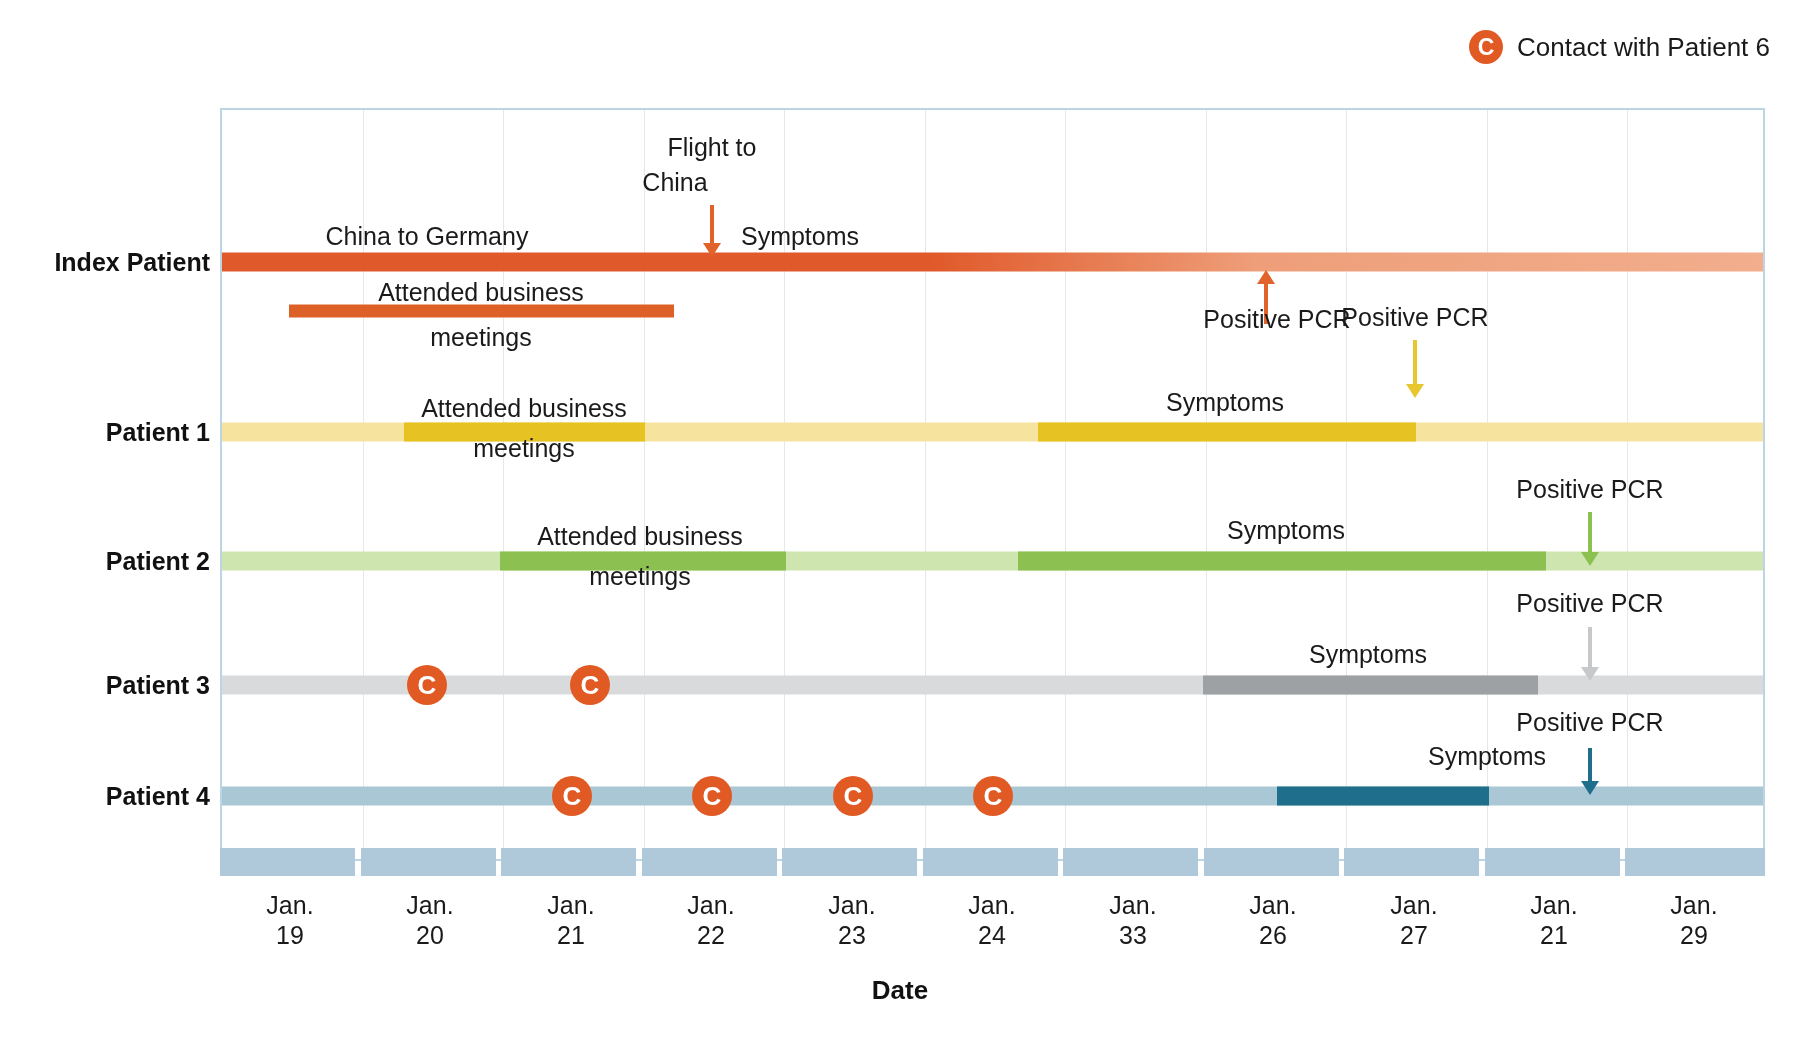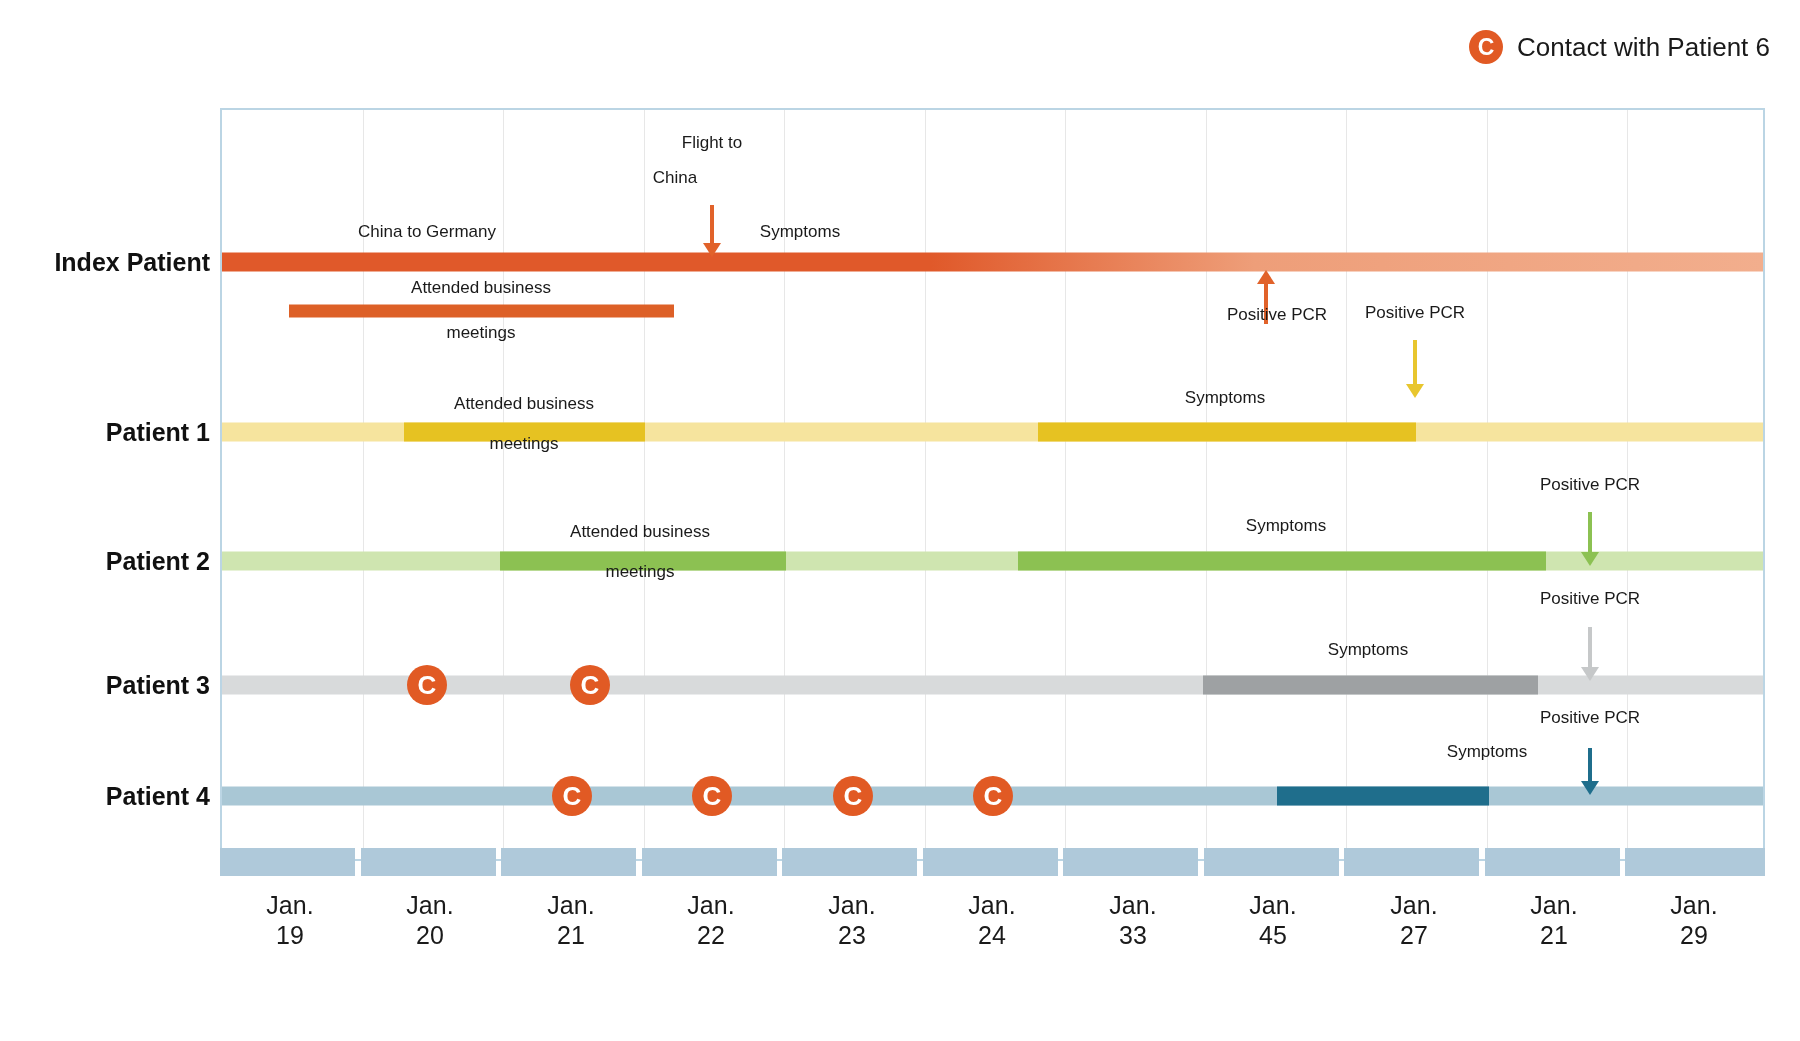--- a/index.html
+++ b/index.html
@@ -97,7 +97,7 @@
   
   .annot {
     position: absolute;
-    font-size: 17px;
+    font-size: 25px;
     color: #1a1a1a;
     white-space: nowrap;
     line-height: 1.18;

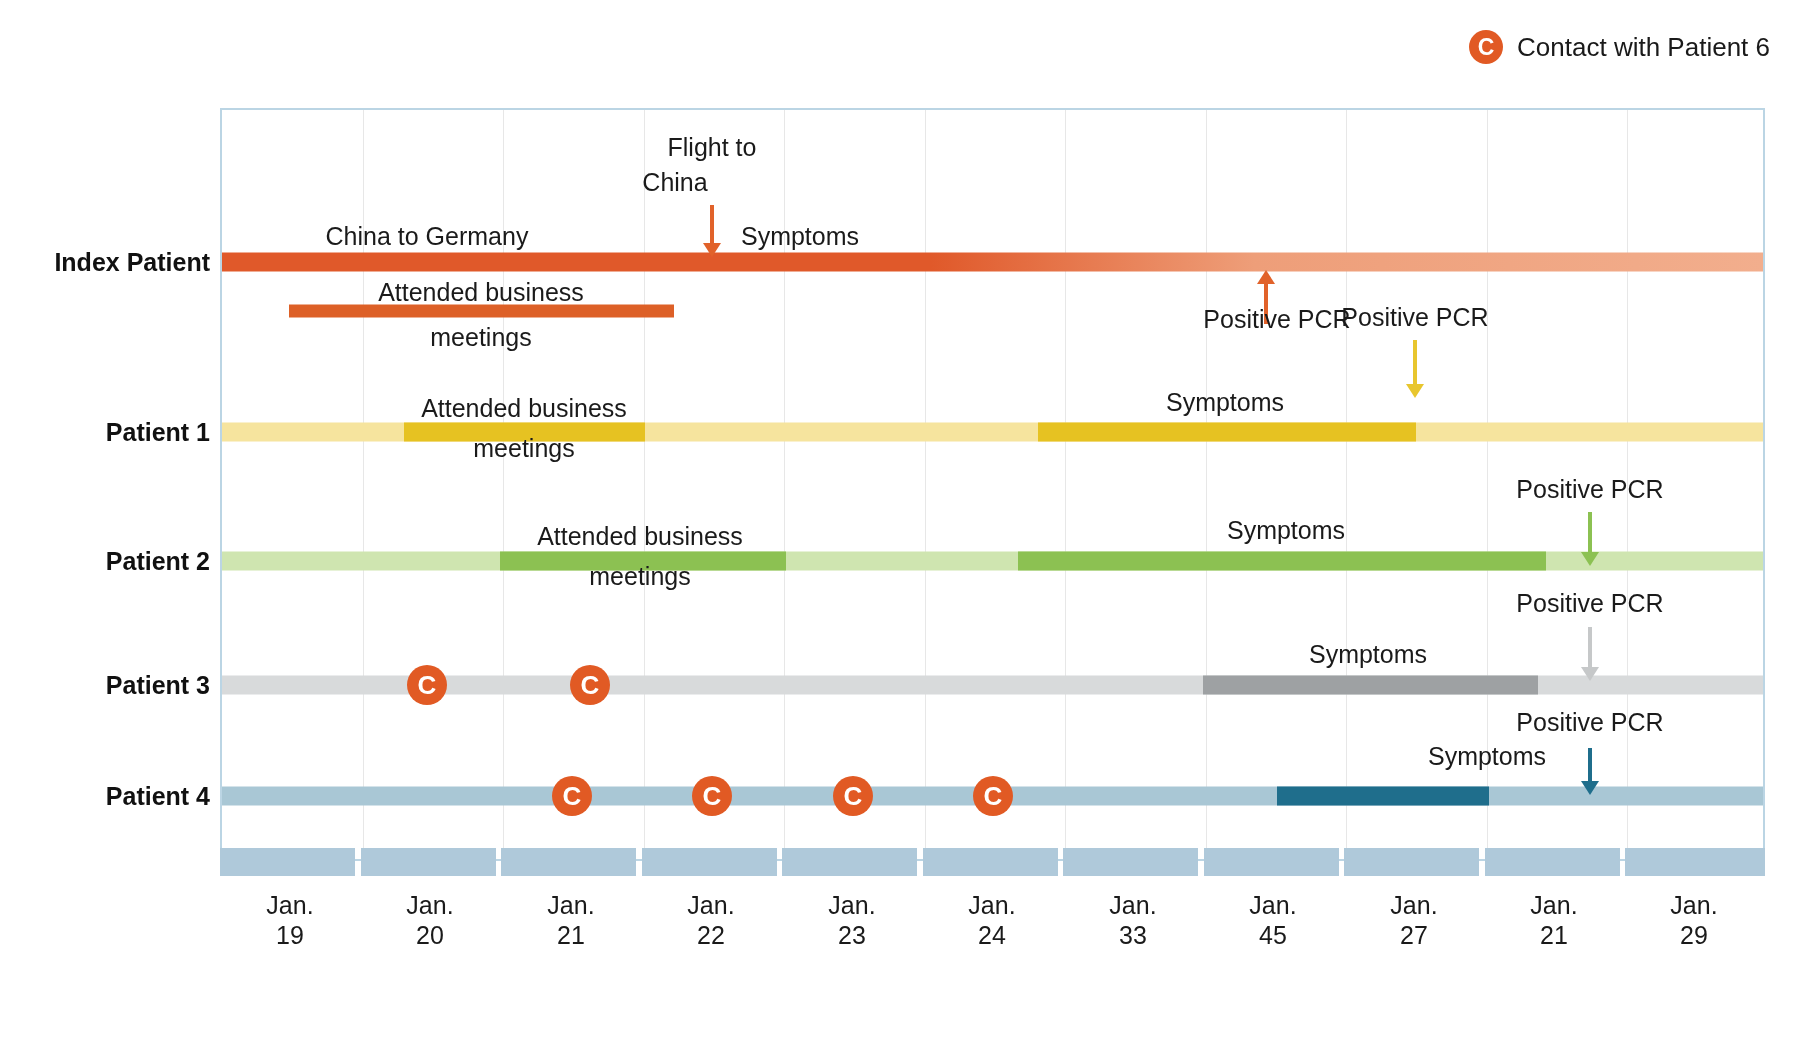--- a/index.html
+++ b/index.html
@@ -332,7 +332,7 @@
   </div>
   <div class="tick-label" style="left:1273px;">
     <div>Jan.</div>
-    <div>45</div>
+    <div>26</div>
   </div>
   <div class="tick-label" style="left:1414px;">
     <div>Jan.</div>

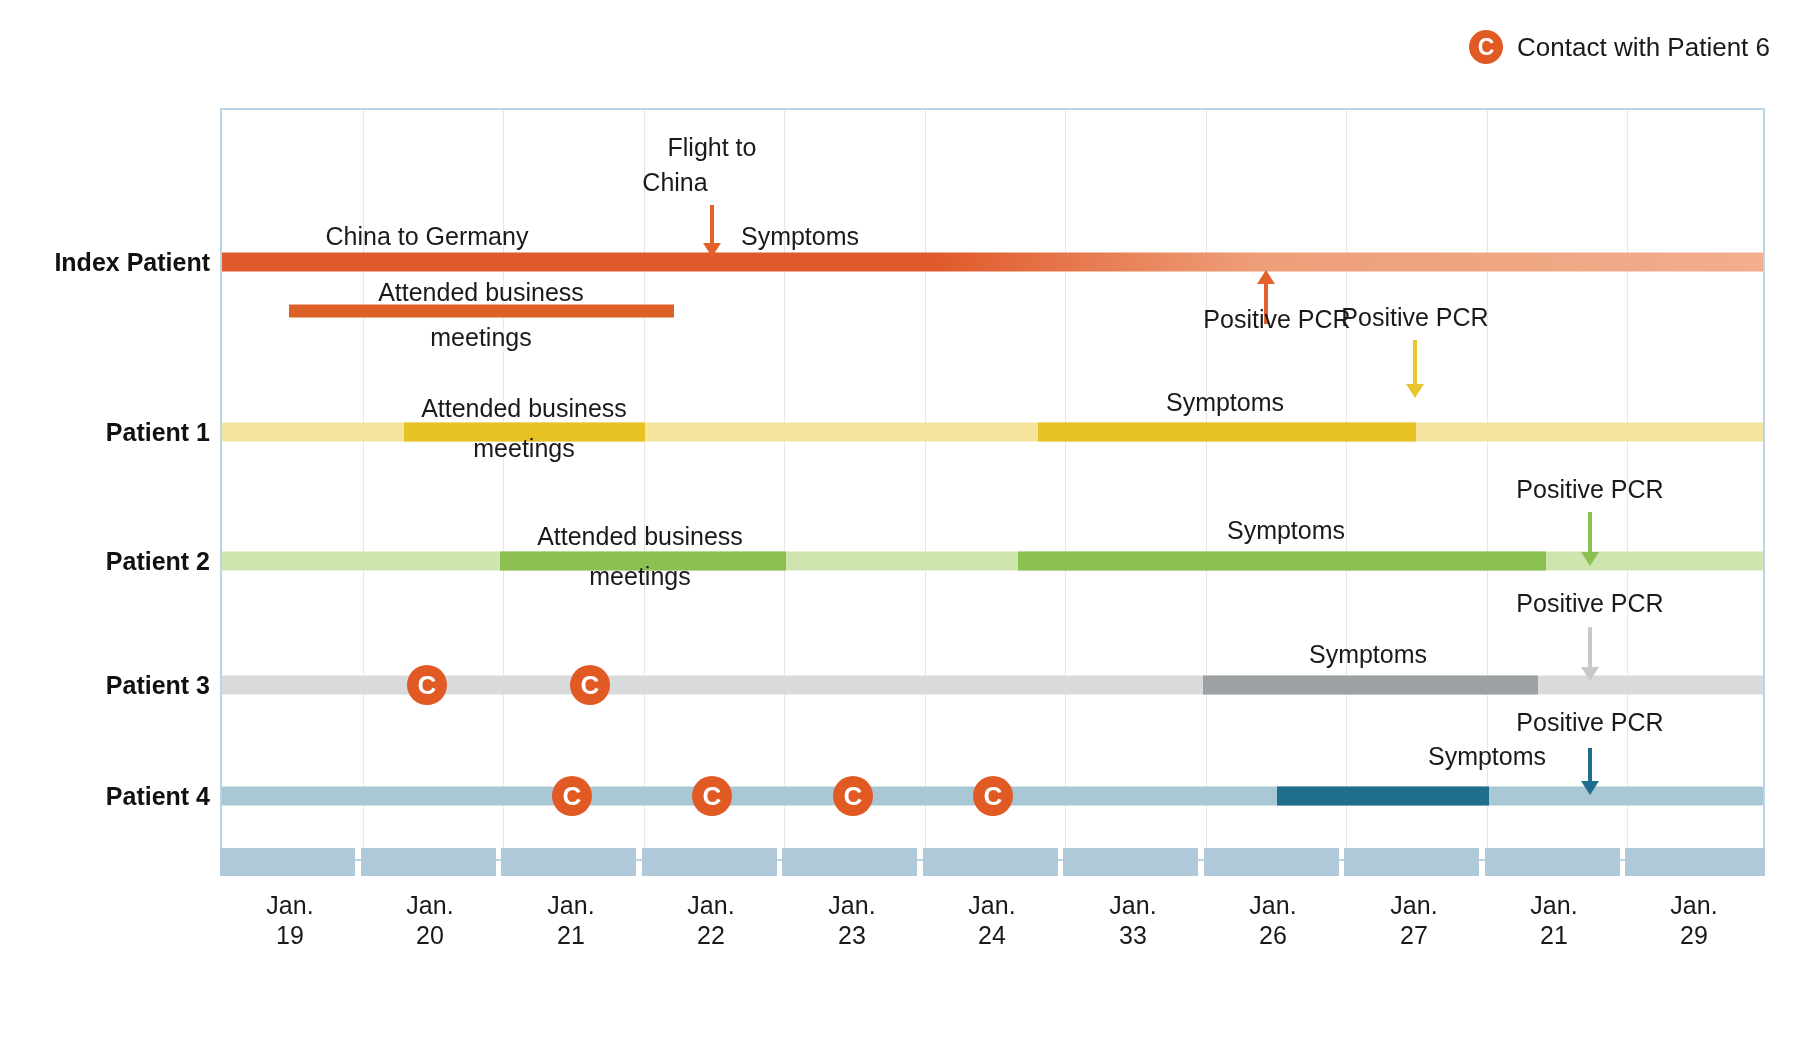--- a/index.html
+++ b/index.html
@@ -347,6 +347,7 @@
     <div>29</div>
   </div>
 
+  <div class="axis-title">Date</div>
 
 </div>
 

